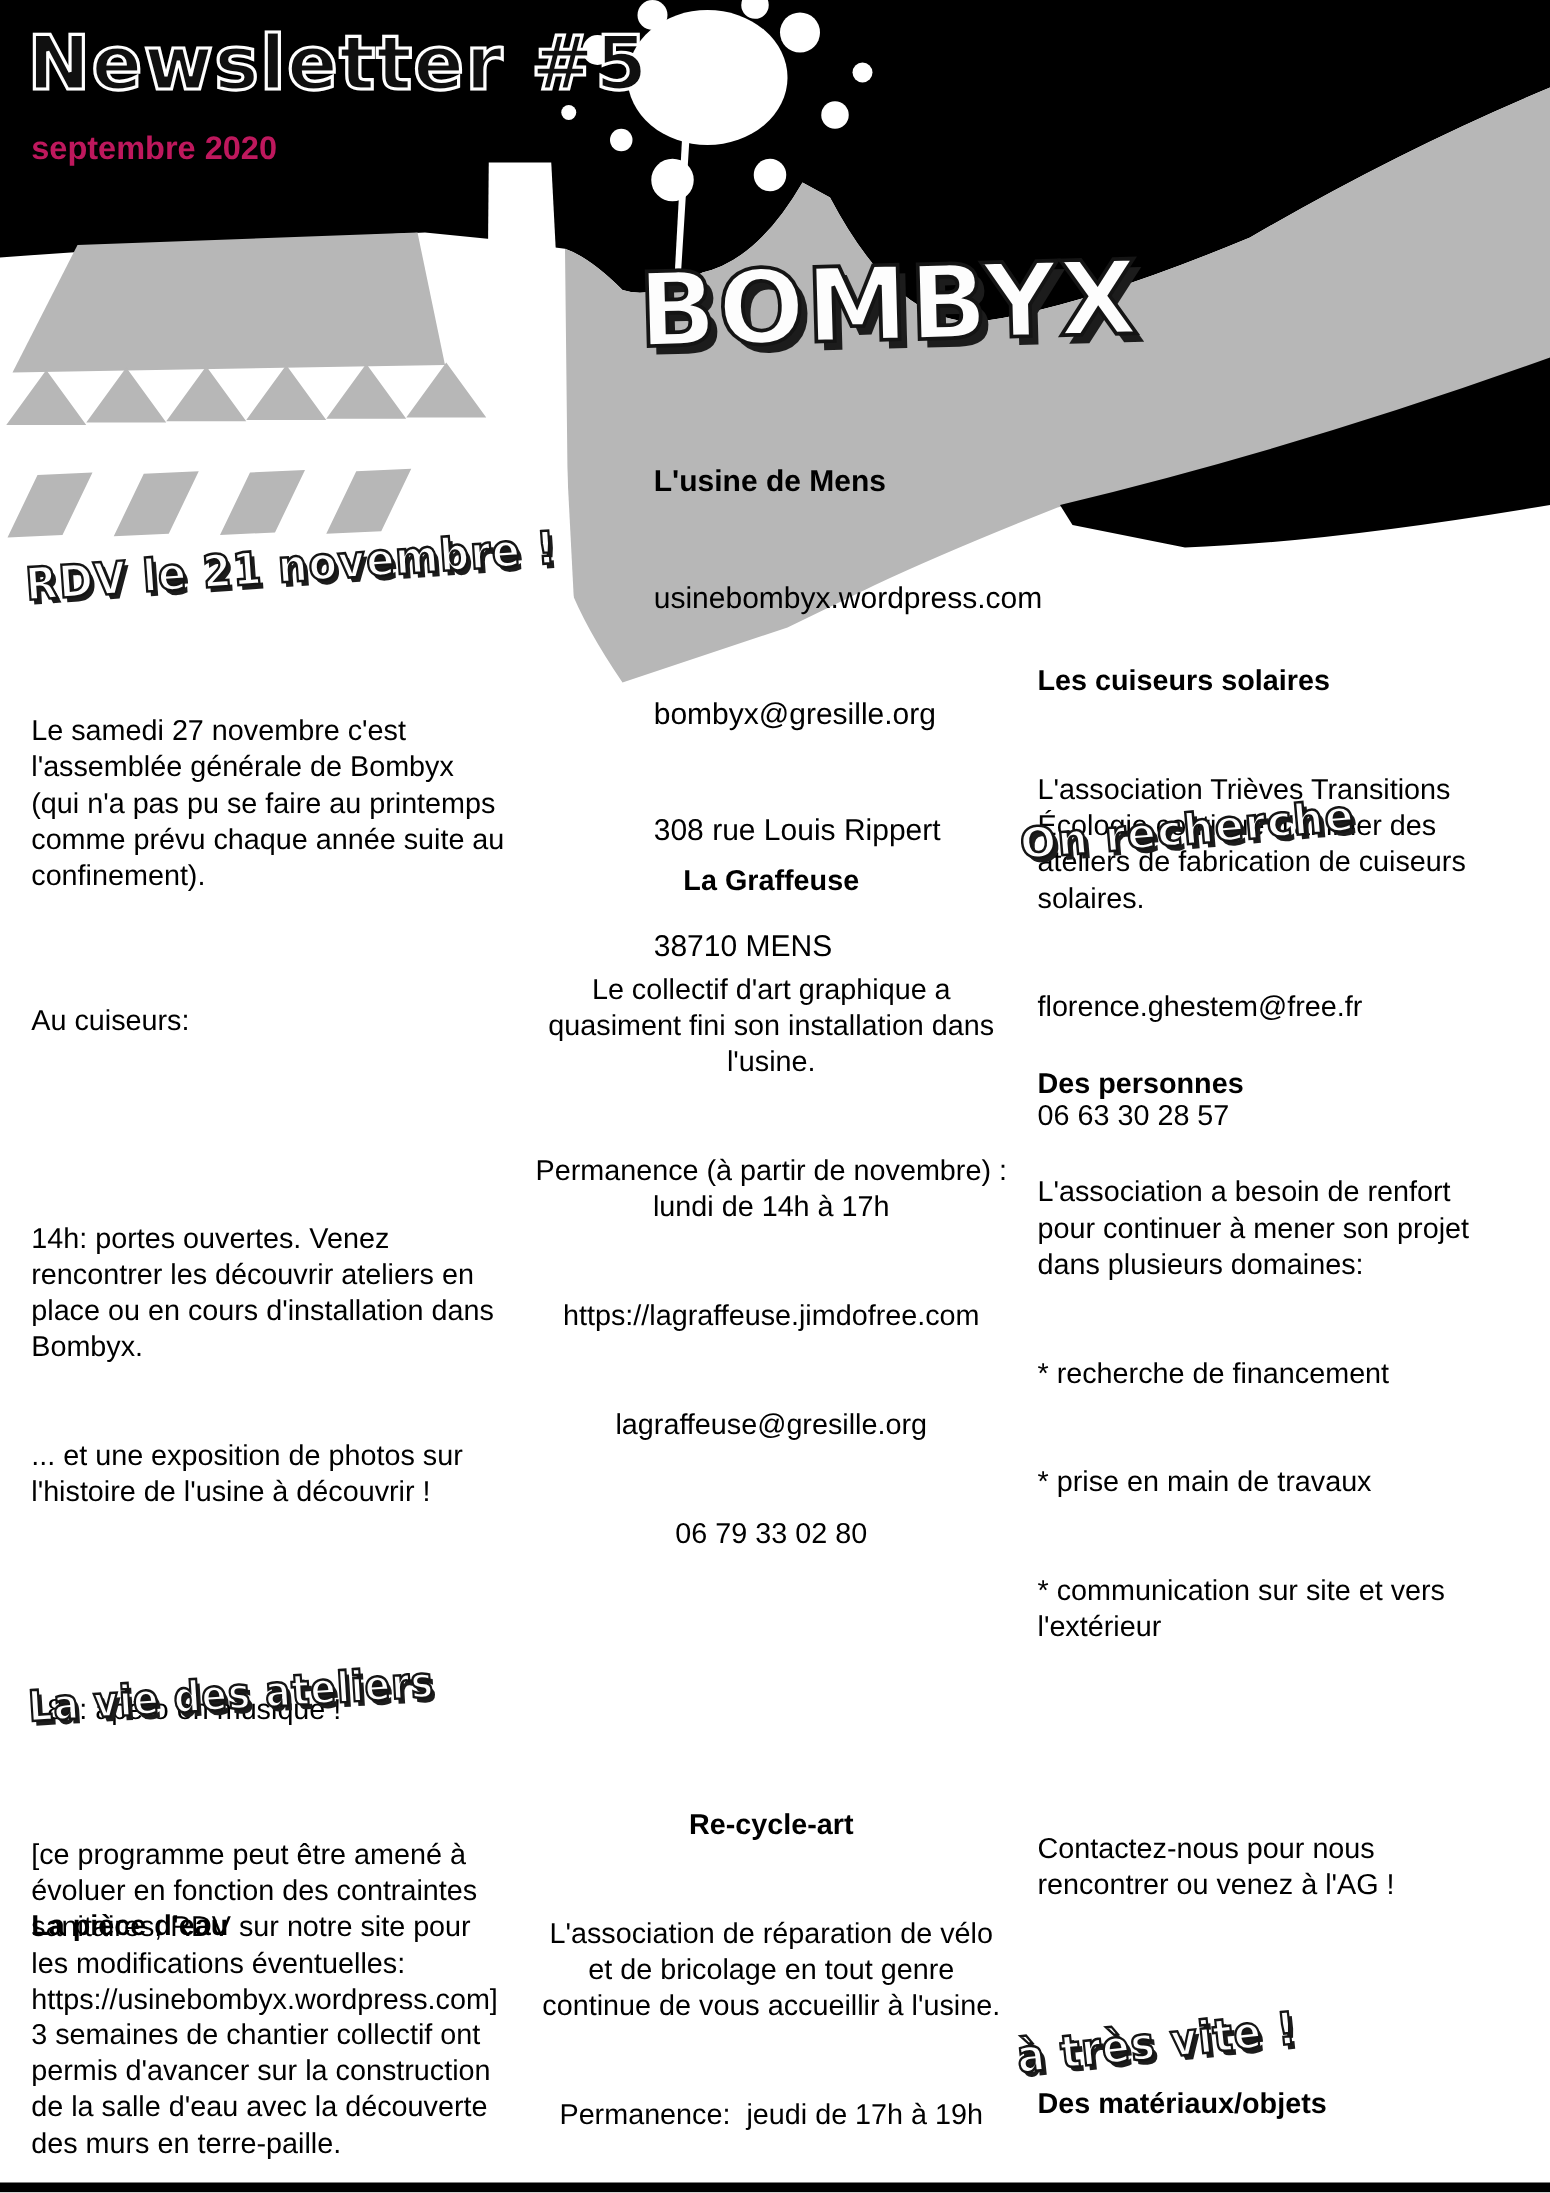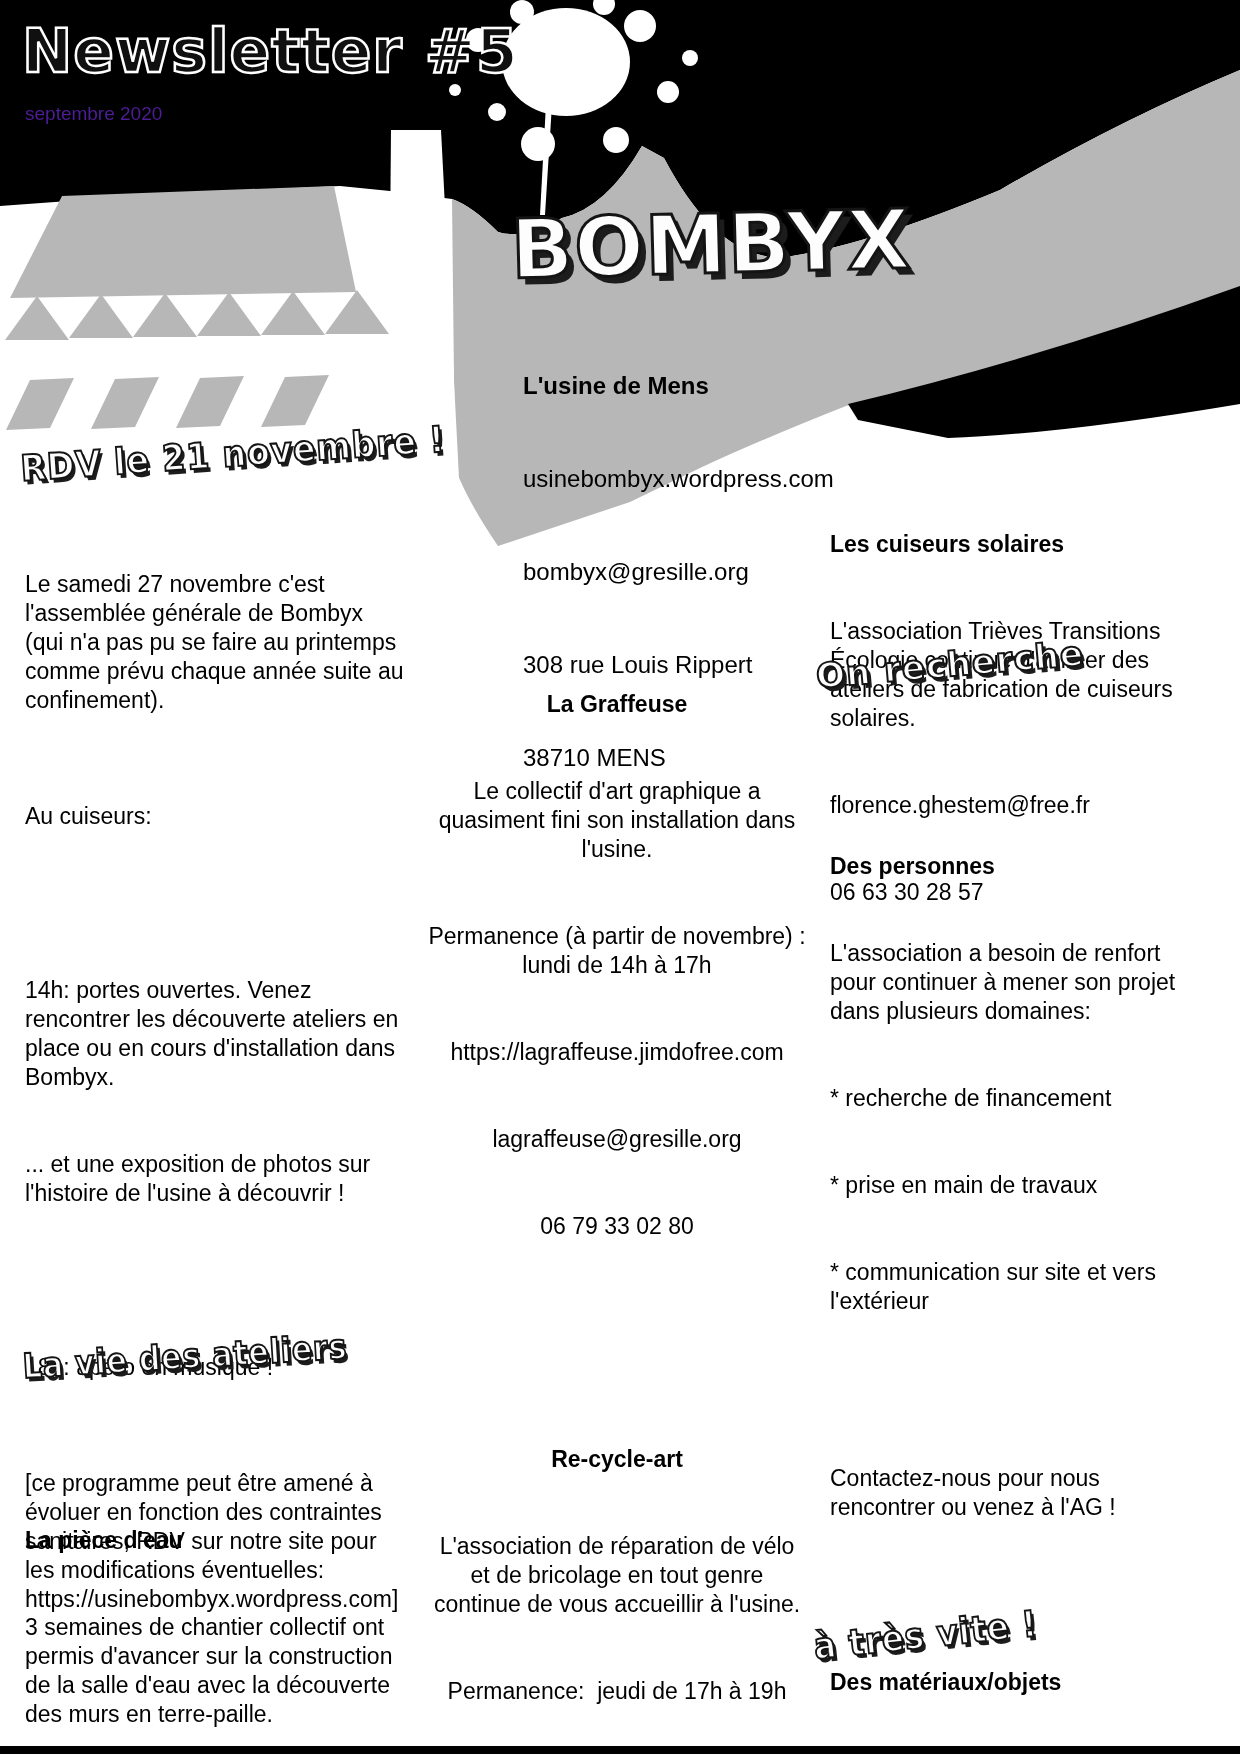--- a/index.html
+++ b/index.html
@@ -20,7 +20,7 @@
           -webkit-text-stroke:2.5px #ffffff;letter-spacing:1px;white-space:nowrap;}
 
   .pos-title{left:22px;top:16px;font-size:60px;}
-  .pos-date{left:25px;top:103px;font-size:19px;font-weight:normal;color:#4c1d95;}
+  .pos-date{left:25px;top:103px;font-size:26px;font-weight:bold;color:#be185d;}
   .pos-logo{left:512px;top:202px;font-size:82px;-webkit-text-stroke:3px #141414;
             text-shadow:6px 7px 0 #1c1c1c;transform:rotate(-1.5deg);transform-origin:0 100%;}
   .pos-contact{left:523px;top:308px;font-size:24px;line-height:31px;width:330px;}

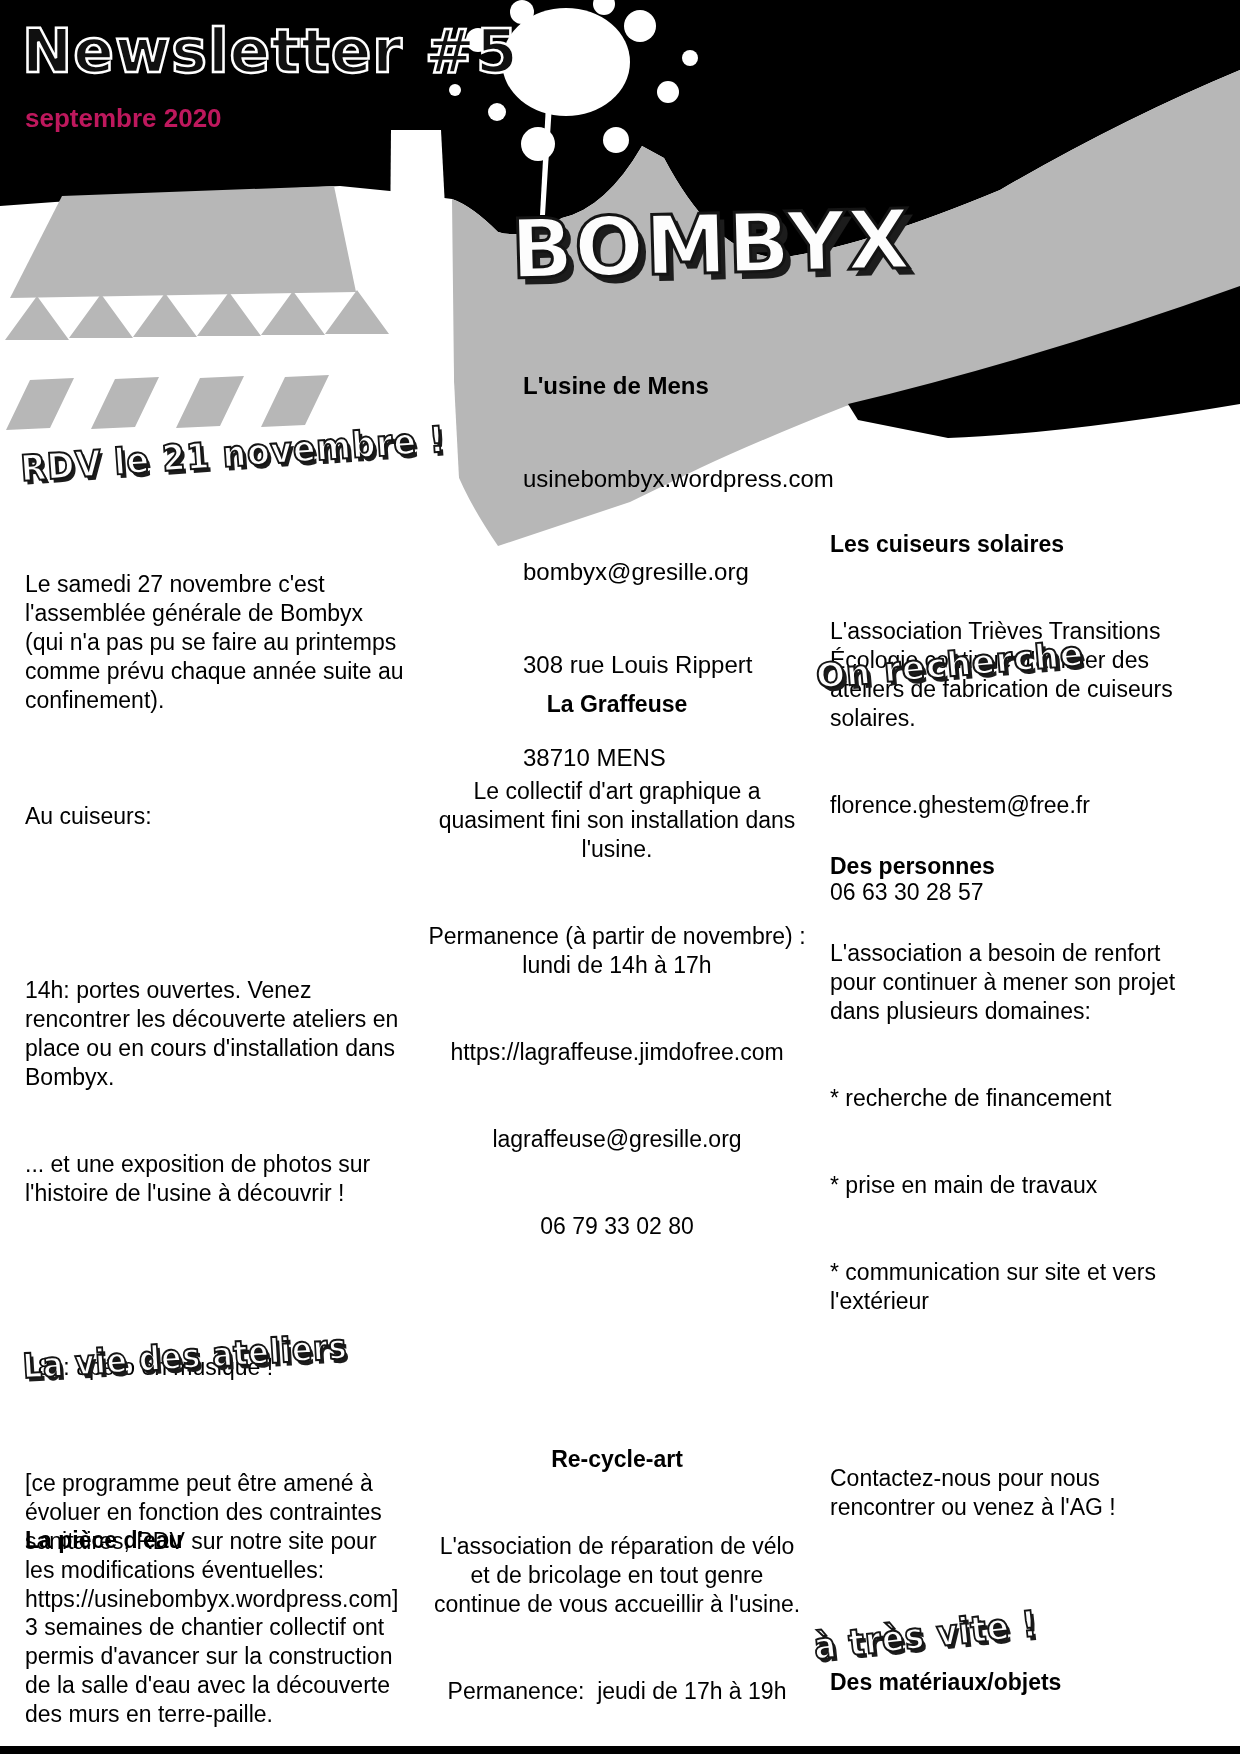--- a/index.html
+++ b/index.html
@@ -89,7 +89,7 @@
     <div class="para">Le samedi 27 novembre c'est l'assemblée générale de Bombyx (qui n'a pas pu se faire au printemps comme prévu chaque année suite au confinement).</div>
     <div class="para">Au cuiseurs:</div>
     <div class="para">
-      <div>14h: portes ouvertes. Venez rencontrer les découverte ateliers en place ou en cours d'installation dans Bombyx.</div>
+      <div>14h: portes ouvertes. Venez rencontrer les découvrir ateliers en place ou en cours d'installation dans Bombyx.</div>
       <div>... et une exposition de photos sur l'histoire de l'usine à découvrir !</div>
     </div>
     <div class="para">18h: apéro en musique !</div>

